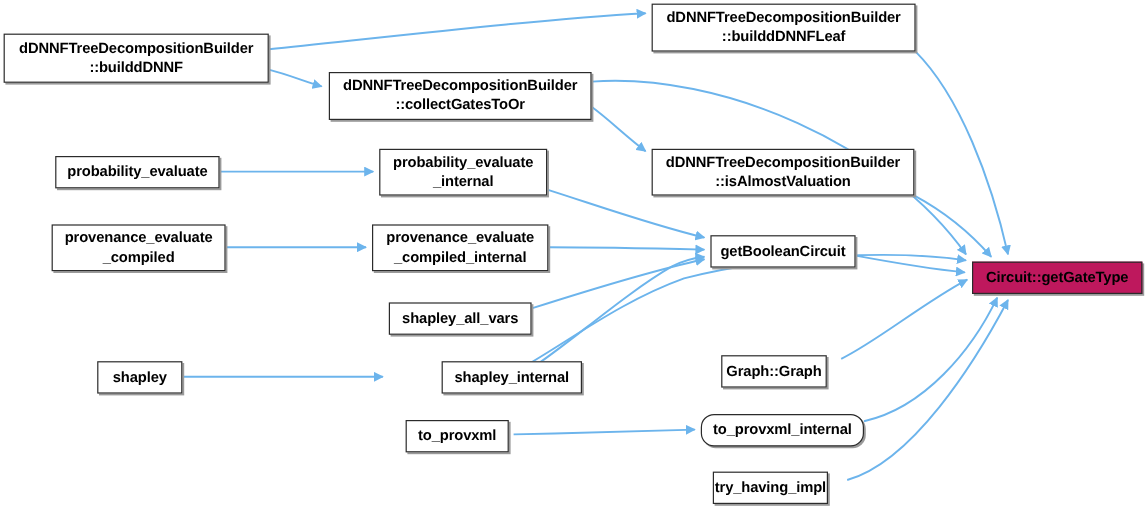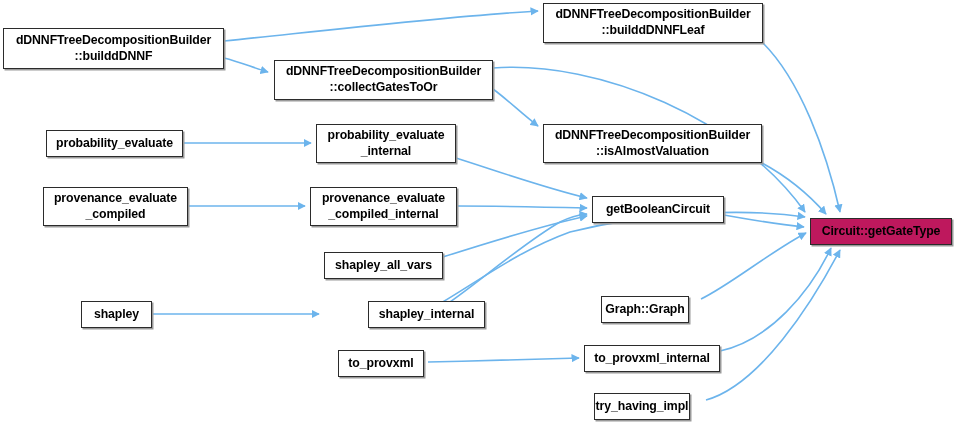--- a/index.html
+++ b/index.html
@@ -83,7 +83,7 @@
       <div class="node" style="left: 81px; top: 301px; width: 71px; height: 27px;">shapley</div>
       <div class="node" style="left: 324px; top: 301px; width: 117px; height: 27px; margin-left: 44px;">shapley_internal</div>
       <div class="node" style="left: 338px; top: 350px; width: 86px; height: 27px;">to_provxml</div>
-      <div class="node" style="left: 592px; top: 196px; width: 132px; height: 27px;">getBooleanCircuit</div>
+      <div class="node" style="left: 592px; top: 196px; width: 121px; height: 27px;">getBooleanCircuit</div>
       <div class="node" style="left: 601px; top: 296px; width: 88px; height: 27px;">Graph::Graph</div>
       <div class="node" style="left: 584px; top: 345px; width: 136px; height: 27px;">to_provxml_internal</div>
       <div class="node" style="left: 594px; top: 393px; width: 96px; height: 27px;">try_having_impl</div>

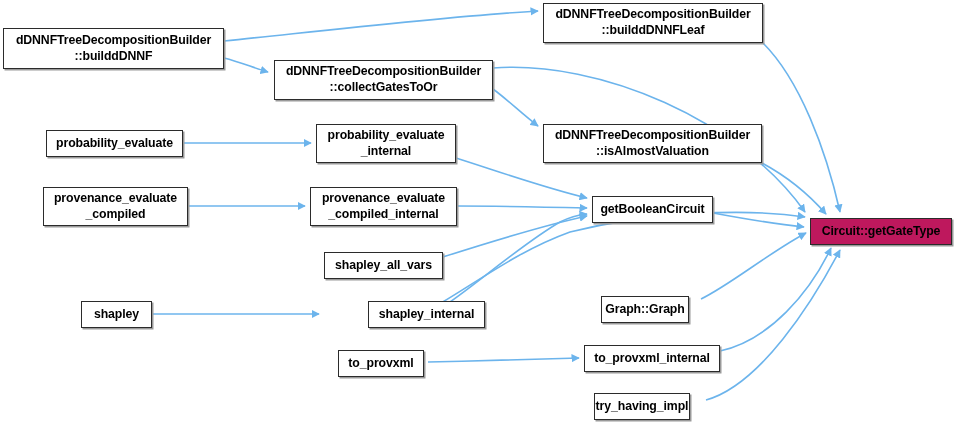--- a/index.html
+++ b/index.html
@@ -85,7 +85,7 @@
       <div class="node" style="left: 338px; top: 350px; width: 86px; height: 27px;">to_provxml</div>
       <div class="node" style="left: 592px; top: 196px; width: 121px; height: 27px;">getBooleanCircuit</div>
       <div class="node" style="left: 601px; top: 296px; width: 88px; height: 27px;">Graph::Graph</div>
-      <div class="node" style="left: 584px; top: 345px; width: 136px; height: 27px;">to_provxml_internal</div>
+      <div class="node" style="left: 584px; top: 345px; width: 136px; height: 27px; border-radius: 11px;">to_provxml_internal</div>
       <div class="node" style="left: 594px; top: 393px; width: 96px; height: 27px;">try_having_impl</div>
       <div class="node highlight" style="left: 810px; top: 218px; width: 142px; height: 27px; background: #be185d;">Circuit::getGateType</div>
     </div>

